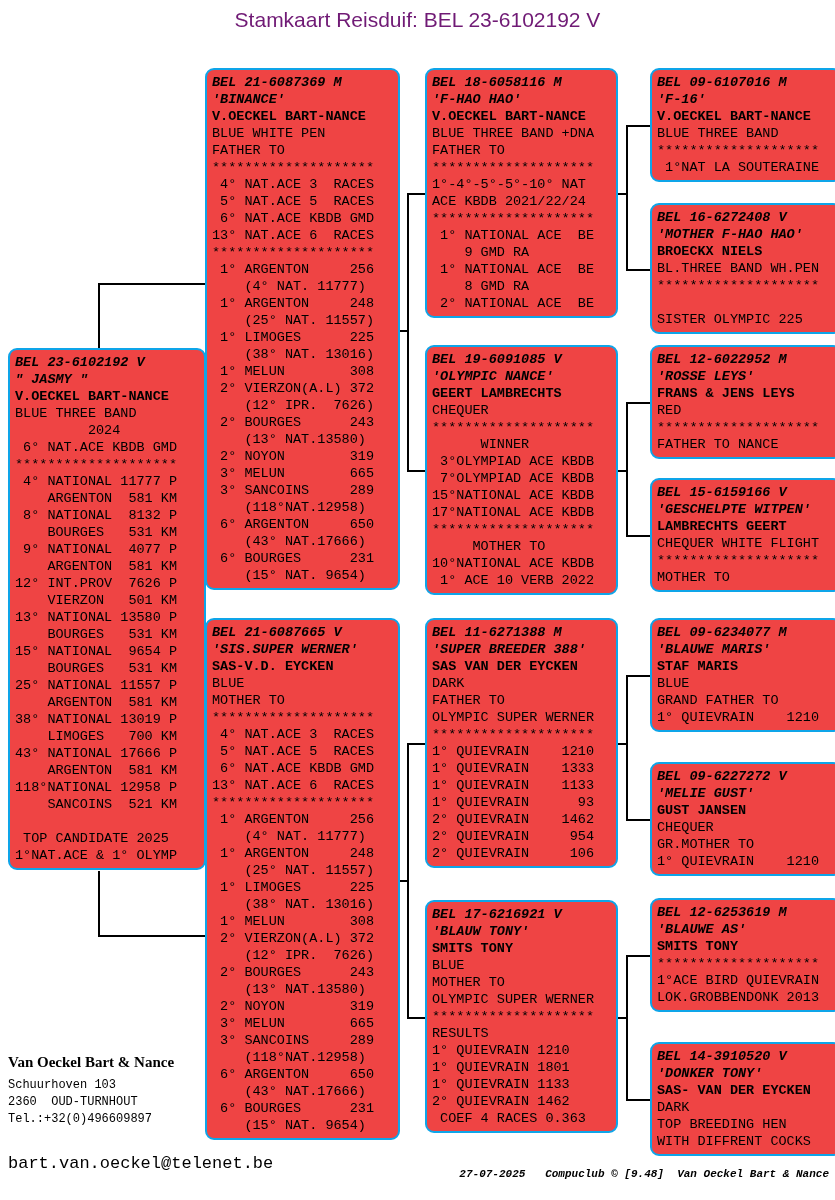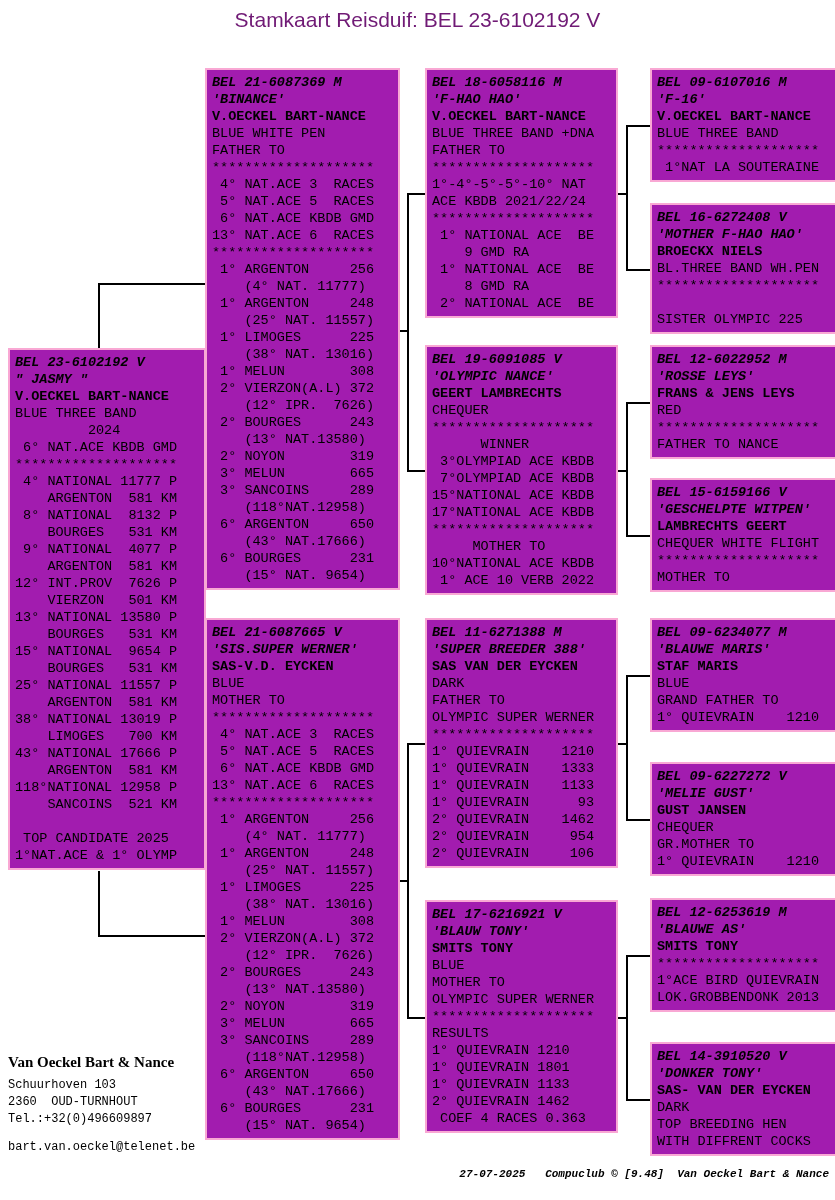--- a/index.html
+++ b/index.html
@@ -13,8 +13,8 @@
     font-family:"Liberation Sans", sans-serif; font-size:21px; color:#701a75;
   }
   .pbox {
-    position:absolute; background:#a21caf; border:2px solid #f9a8d4;
-    border-radius:0; padding:4px 5px; z-index:2;
+    position:absolute; background:#ef4444; border:2px solid #0ea5e9;
+    border-radius:9px; padding:4px 5px; z-index:2;
   }
   .ln { white-space:pre; font-size:13.5px; line-height:17px; }
   .ln.r { font-weight:700; font-style:italic; }

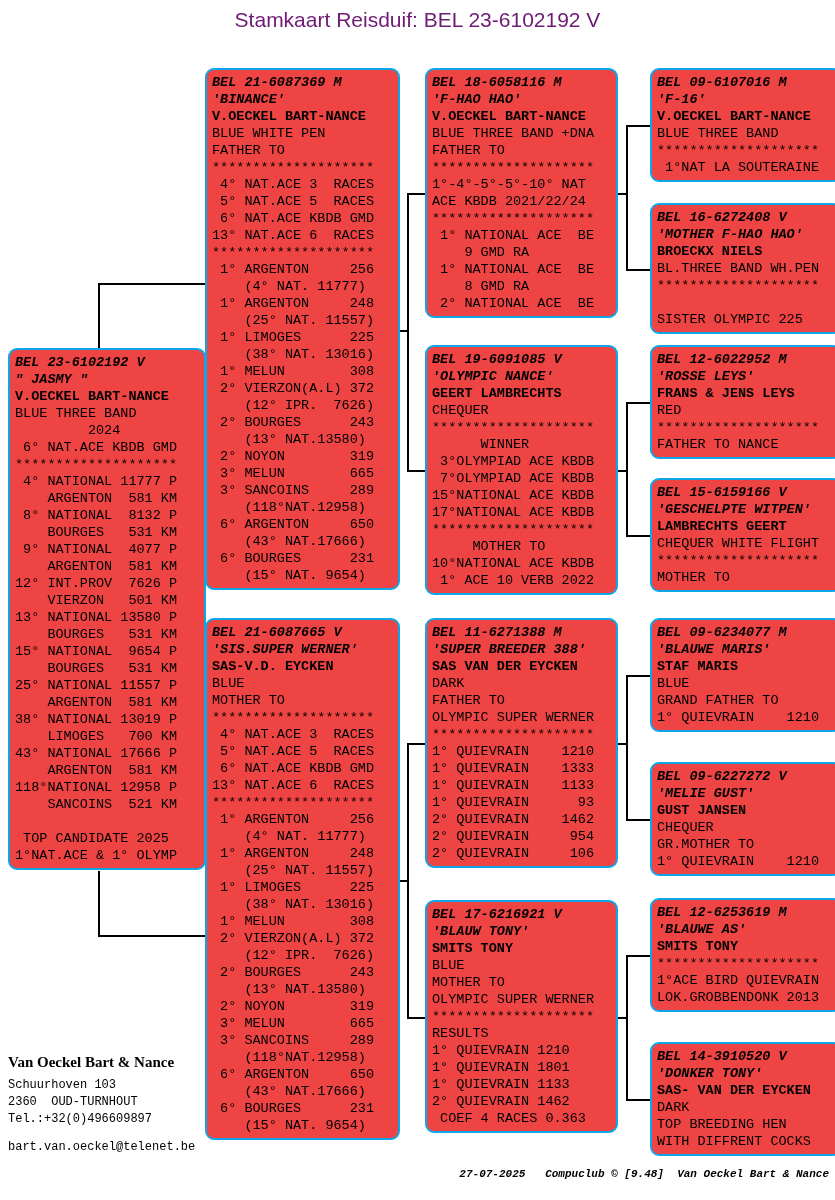--- a/index.html
+++ b/index.html
@@ -24,7 +24,7 @@
   .footer { position:absolute; left:8px; top:1054px; }
   .owner { font-family:"Liberation Serif", serif; font-weight:700; font-size:15px; margin-bottom:6px; }
   .addr { font-size:12px; line-height:17px; white-space:pre; }
-  .email { font-size:12px; margin-top:12px; white-space:pre; }
+  .email { font-size:17px; margin-top:26px; white-space:pre; }
   .credits {
     position:absolute; right:6px; top:1168px; font-size:11px;
     font-weight:700; font-style:italic; white-space:pre;

